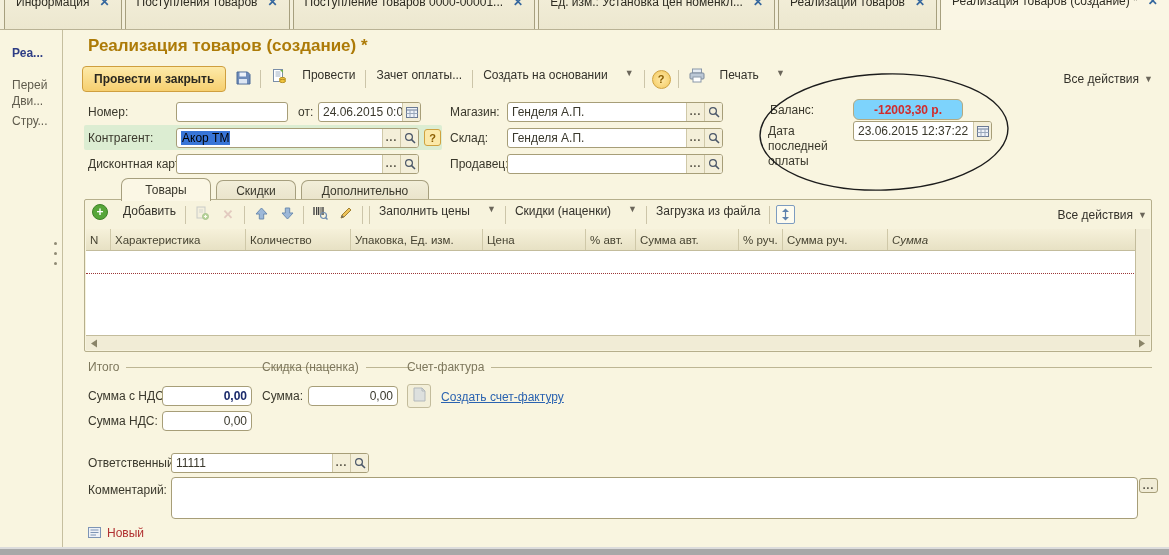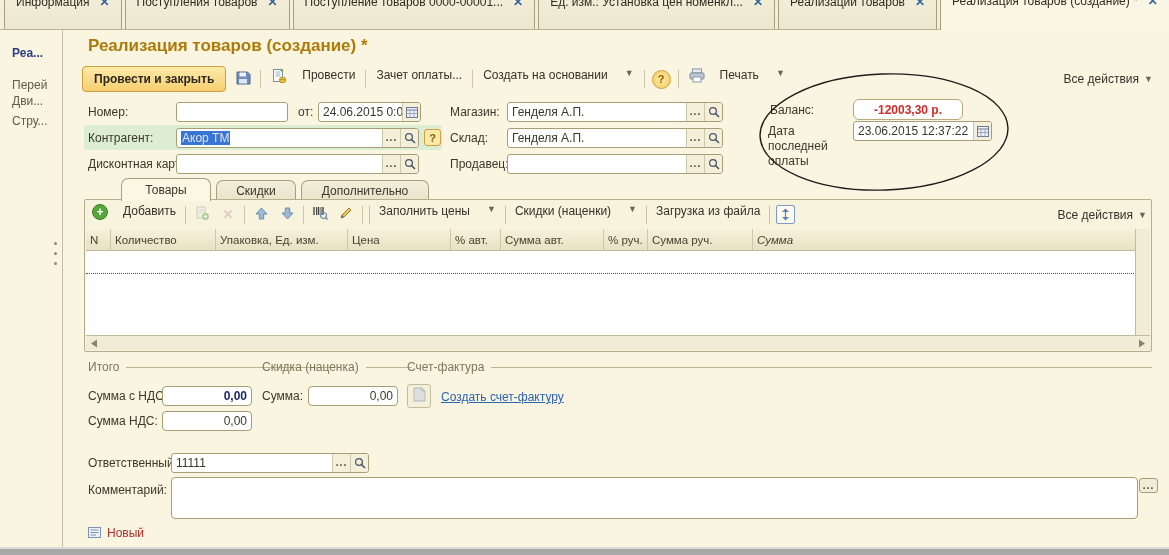--- a/index.html
+++ b/index.html
@@ -50,7 +50,7 @@
   .dots-glyph{color:#4a463a;font-weight:bold;font-size:10px;letter-spacing:1px;line-height:1;}
   .hl-row{position:absolute;background:#dcedd2;border-radius:2px;}
   .sel-text{background:#3875d7;color:#e5e5e5;padding:0 1px;}
-  .balance-box{position:absolute;border:1px solid #b5a97f;border-radius:6px;background:#ffffff;height:21px;
+  .balance-box{position:absolute;border:1px solid #b5a97f;border-radius:6px;background:#7dd3fc;height:21px;
     display:flex;align-items:center;justify-content:center;font-weight:bold;box-sizing:border-box;}
   .wrap-lab{position:absolute;width:88px;line-height:15px;white-space:normal;}
 

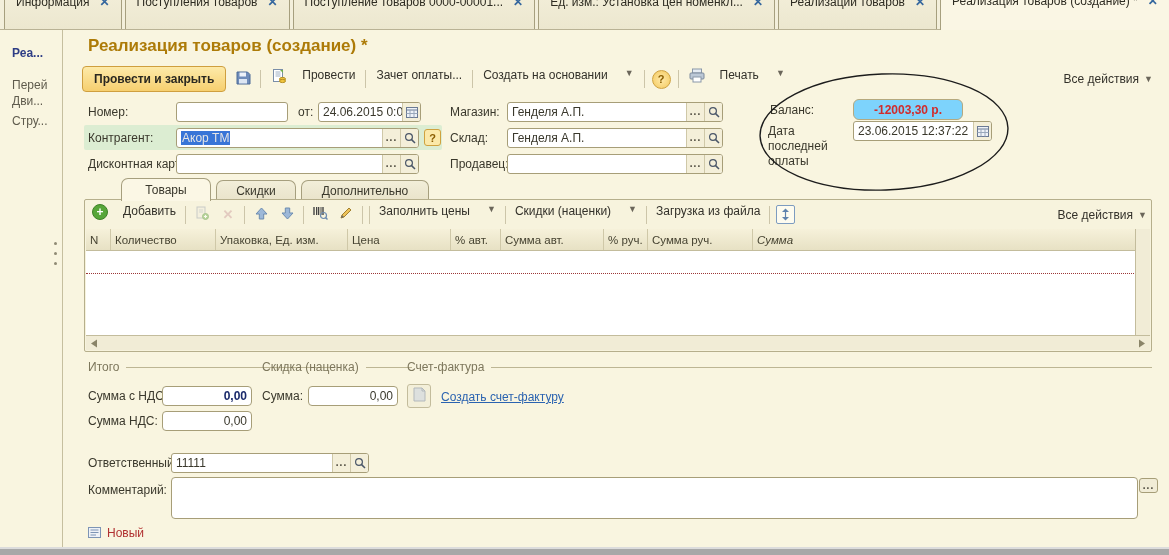--- a/index.html
+++ b/index.html
@@ -49,7 +49,7 @@
     background:#f4efd9;cursor:pointer;flex:none;}
   .dots-glyph{color:#4a463a;font-weight:bold;font-size:10px;letter-spacing:1px;line-height:1;}
   .hl-row{position:absolute;background:#dcedd2;border-radius:2px;}
-  .sel-text{background:#3875d7;color:#e5e5e5;padding:0 1px;}
+  .sel-text{background:#3875d7;color:#000000;padding:0 1px;}
   .balance-box{position:absolute;border:1px solid #b5a97f;border-radius:6px;background:#7dd3fc;height:21px;
     display:flex;align-items:center;justify-content:center;font-weight:bold;box-sizing:border-box;}
   .wrap-lab{position:absolute;width:88px;line-height:15px;white-space:normal;}

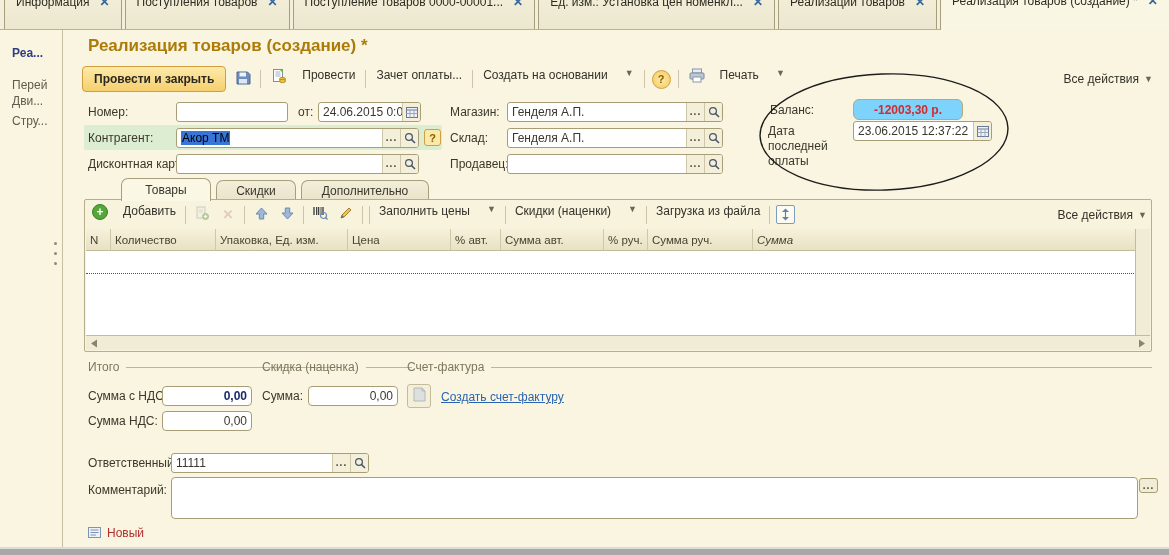--- a/index.html
+++ b/index.html
@@ -400,6 +400,7 @@
 
     <div class="grid-header">
       <div class="gh-cell" style="width:25px;">N</div>
+      <div class="gh-cell" style="width:135px;">Характеристика</div>
       <div class="gh-cell" style="width:105px;">Количество</div>
       <div class="gh-cell" style="width:132px;">Упаковка, Ед. изм.</div>
       <div class="gh-cell" style="width:103px;">Цена</div>

